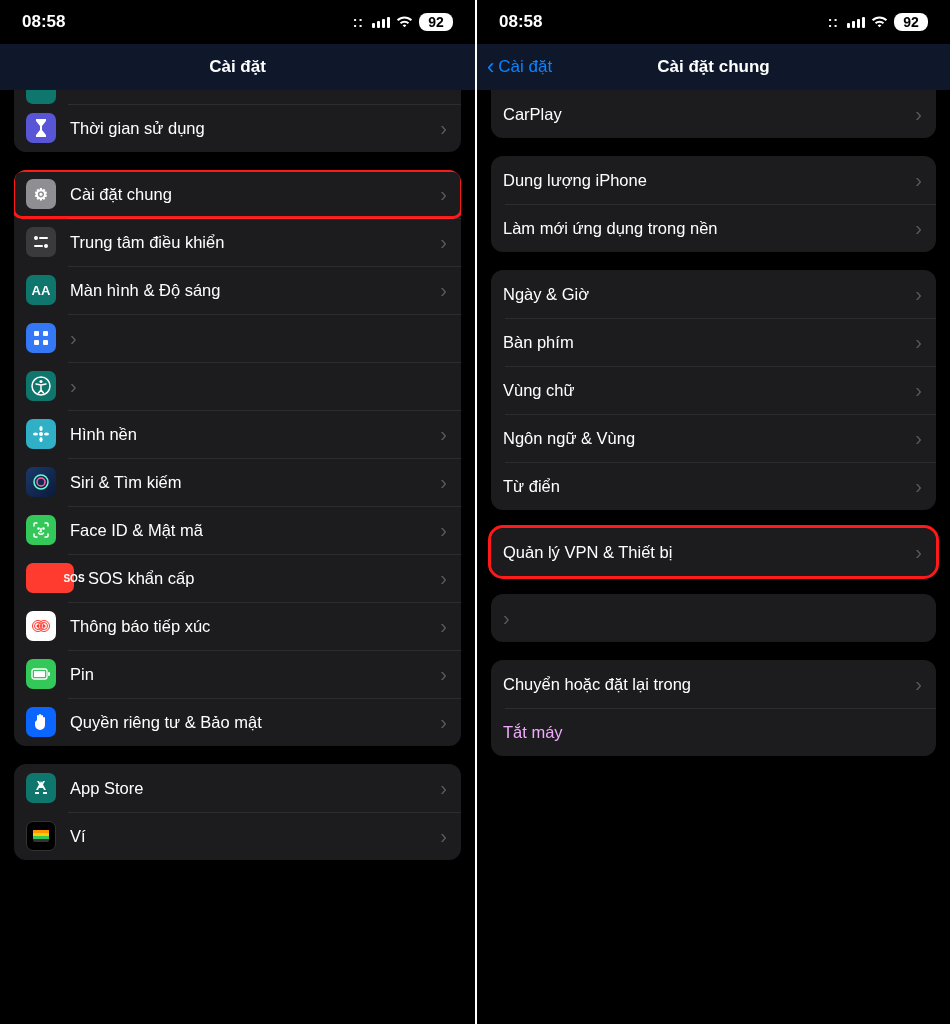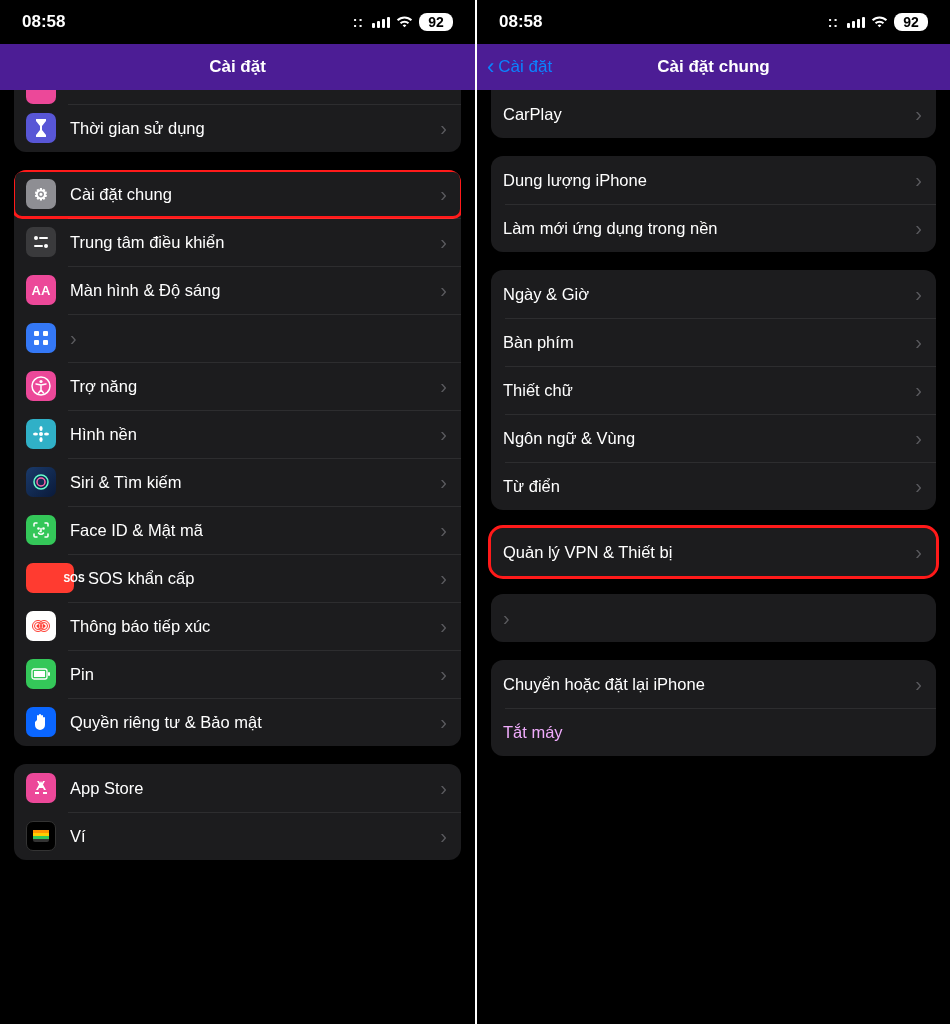--- a/index.html
+++ b/index.html
@@ -56,7 +56,7 @@
     display:flex; align-items:center; justify-content:center;
     position:relative;
     font-size:17px; font-weight:600;
-    background:#4c1d95;
+    background:#0f172a;
   }
   .navbar .back {
     position:absolute; left:10px; top:0; bottom:0;

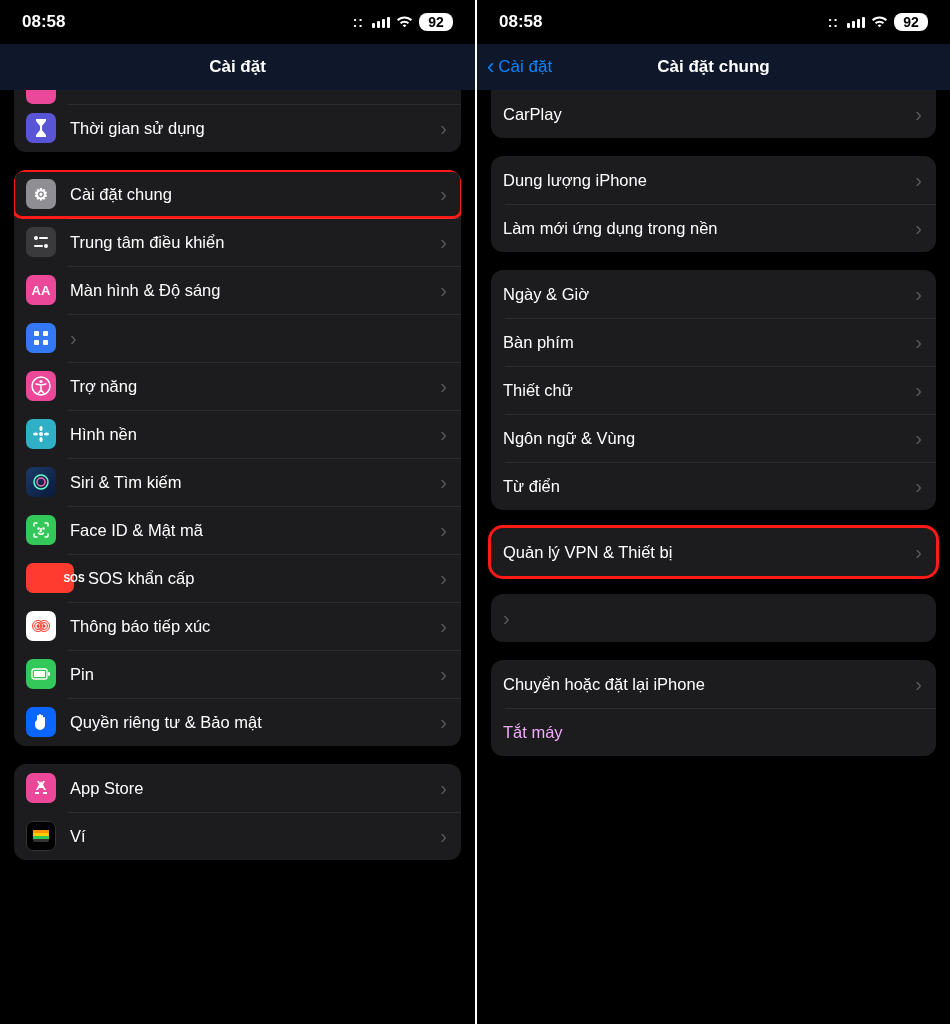--- a/index.html
+++ b/index.html
@@ -122,7 +122,7 @@
   .bg-purple{background:#5856d6;}
   .bg-gray{background:#8e8e93;}
   .bg-darkgray{background:#3a3a3c;}
-  .bg-blue{background:#ec4899;}
+  .bg-blue{background:#0f766e;}
   .bg-black{background:#000;border:1px solid #333;}
   .bg-green{background:#34c759;}
   .bg-red{background:#ff3b30;padding-left:48px;}

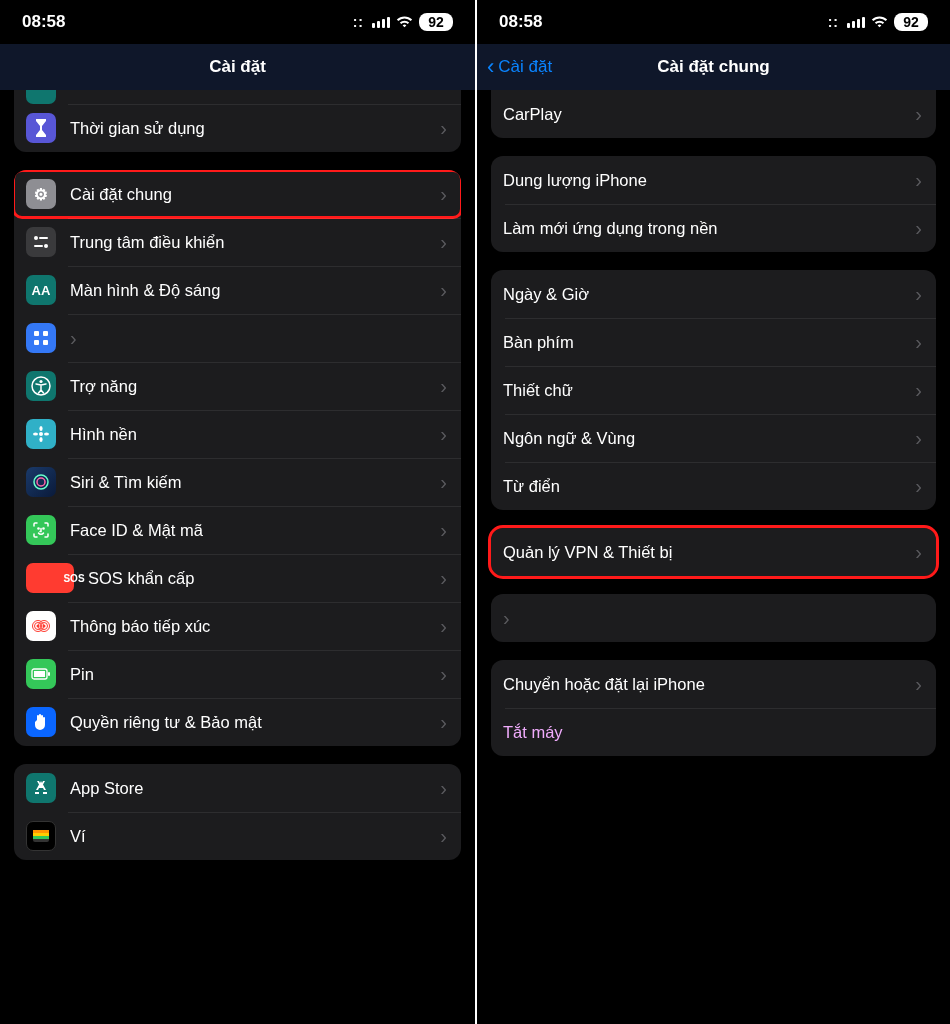--- a/index.html
+++ b/index.html
@@ -224,7 +224,6 @@
               <path d="M5 8l5 1 5-1M10 9v5m0 0l-2.5 3M10 14l2.5 3" stroke="#fff" stroke-width="1.5" fill="none" stroke-linecap="round"></path>
             </svg>
           </div>
-        <span class="label">Trợ năng</span>
         <span class="chevron">›</span>
       </div>
       <div class="row">

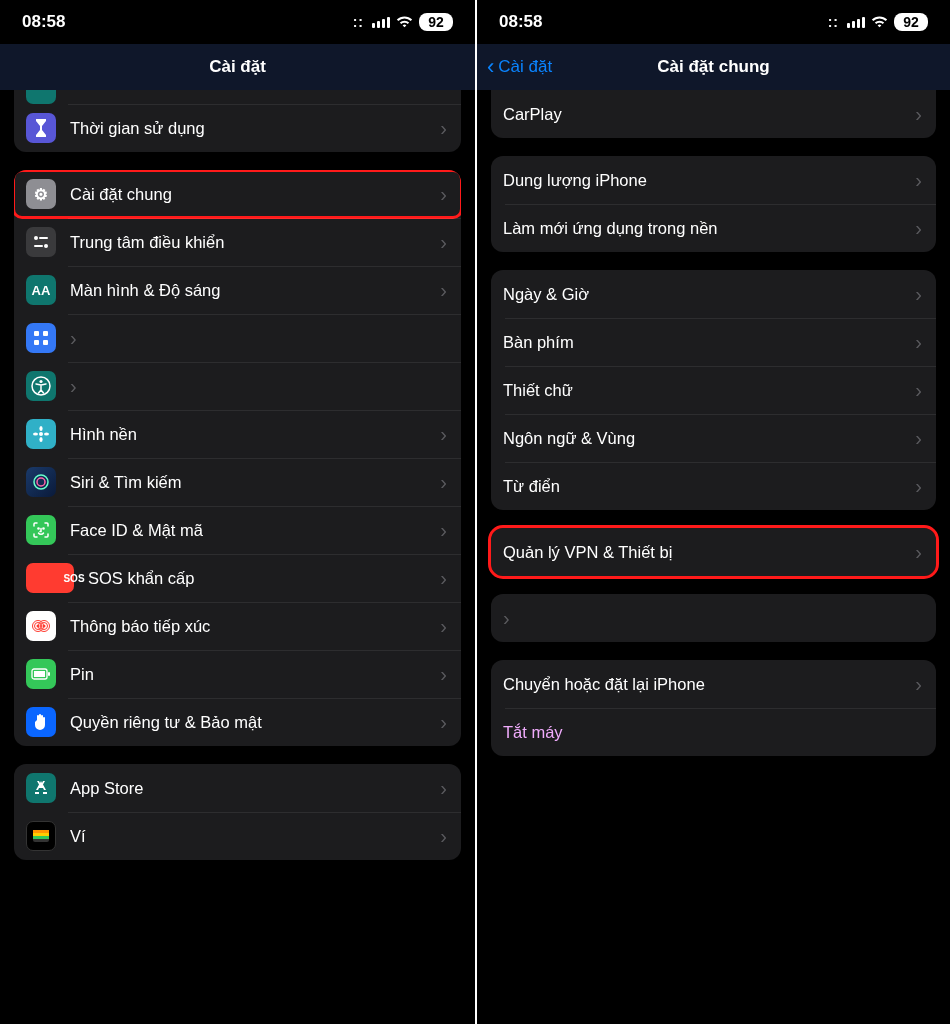--- a/index.html
+++ b/index.html
@@ -391,7 +391,7 @@
         <span class="chevron">›</span>
       </div>
       <div class="row noicon">
-        <span class="label">Thiết chữ</span>
+        <span class="label">Vùng chữ</span>
         <span class="chevron">›</span>
       </div>
       <div class="row noicon">

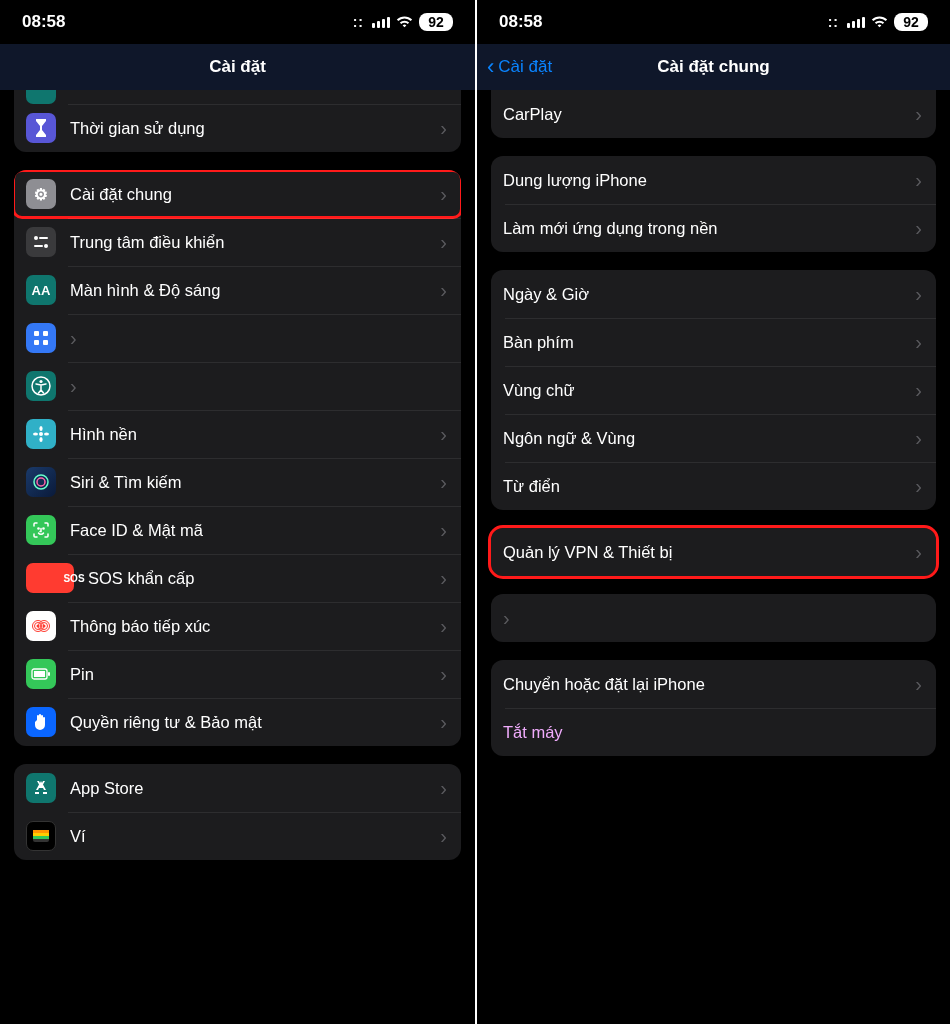--- a/index.html
+++ b/index.html
@@ -419,7 +419,7 @@
 
     <div class="group noicons">
       <div class="row noicon">
-        <span class="label">Chuyển hoặc đặt lại iPhone</span>
+        <span class="label">Chuyển hoặc đặt lại trong</span>
         <span class="chevron">›</span>
       </div>
       <div class="row noicon">

